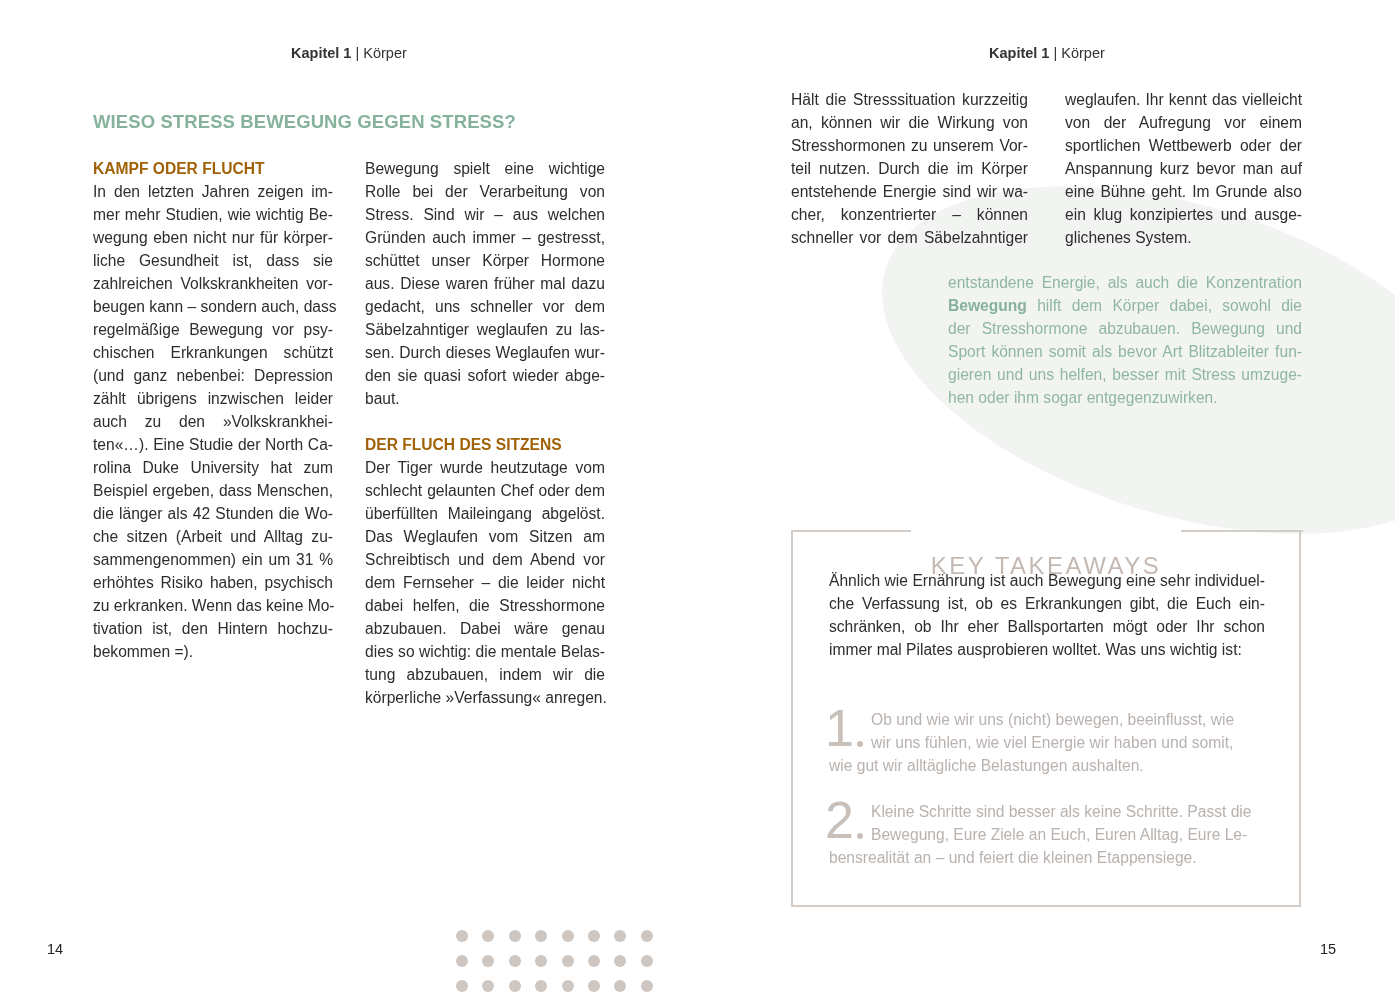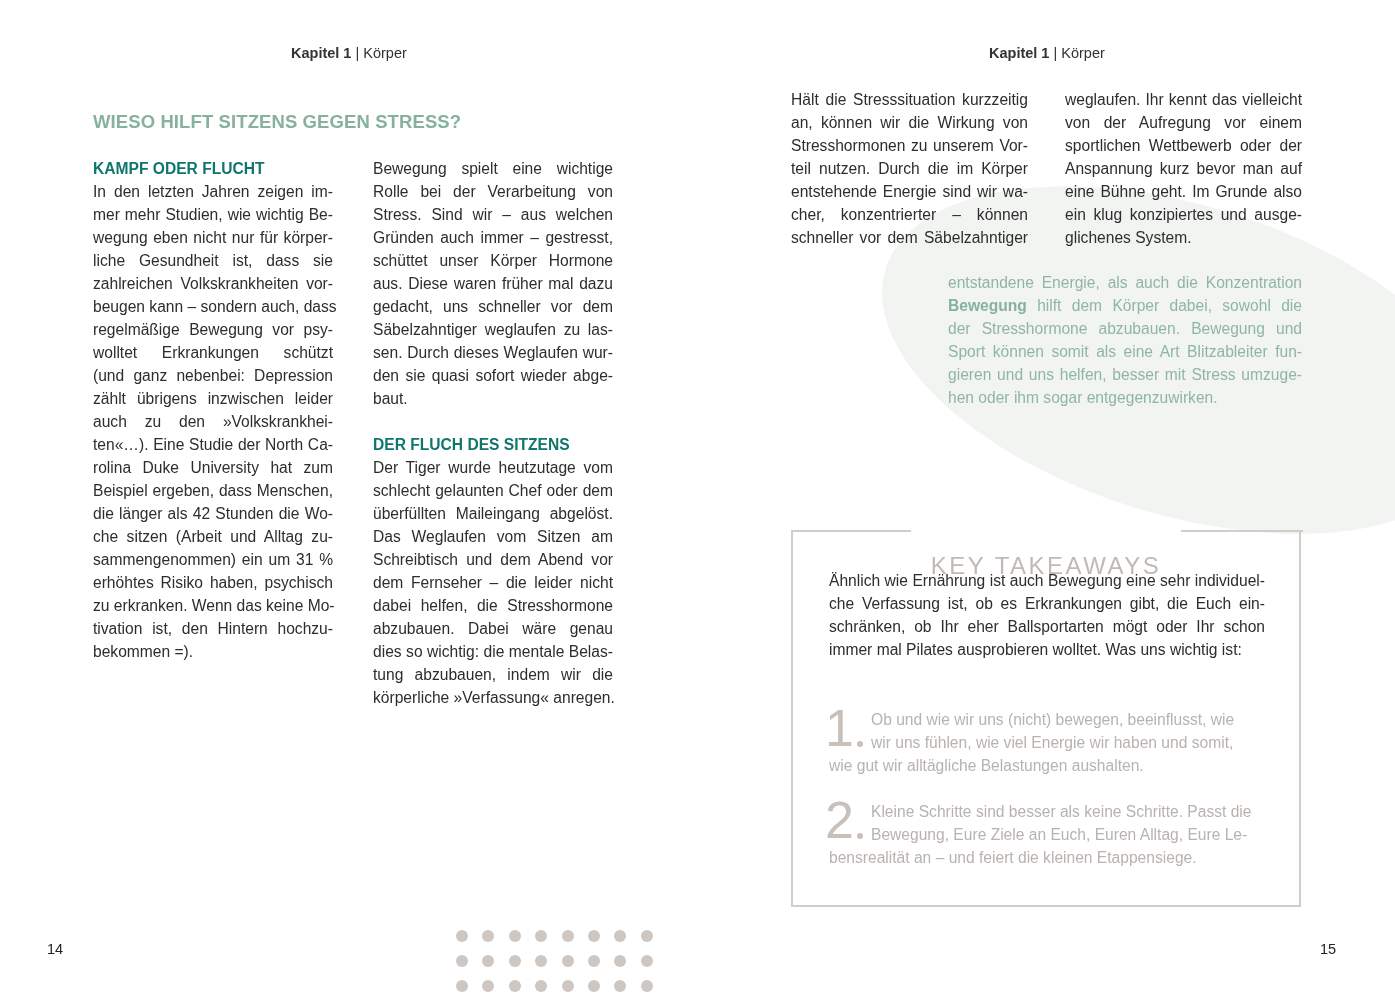--- a/index.html
+++ b/index.html
@@ -95,7 +95,7 @@
 <div class="page page-left">
   <div class="running-head rh-left"><b>Kapitel 1</b><span> | </span><span>Körper</span></div>
 
-  <h2 class="section-title">WIESO HILFT SITZENS GEGEN STRESS?</h2>
+  <h2 class="section-title">WIESO STRESS BEWEGUNG GEGEN STRESS?</h2>
 
   <div class="col colL1">
     <h3>KAMPF ODER FLUCHT</h3>

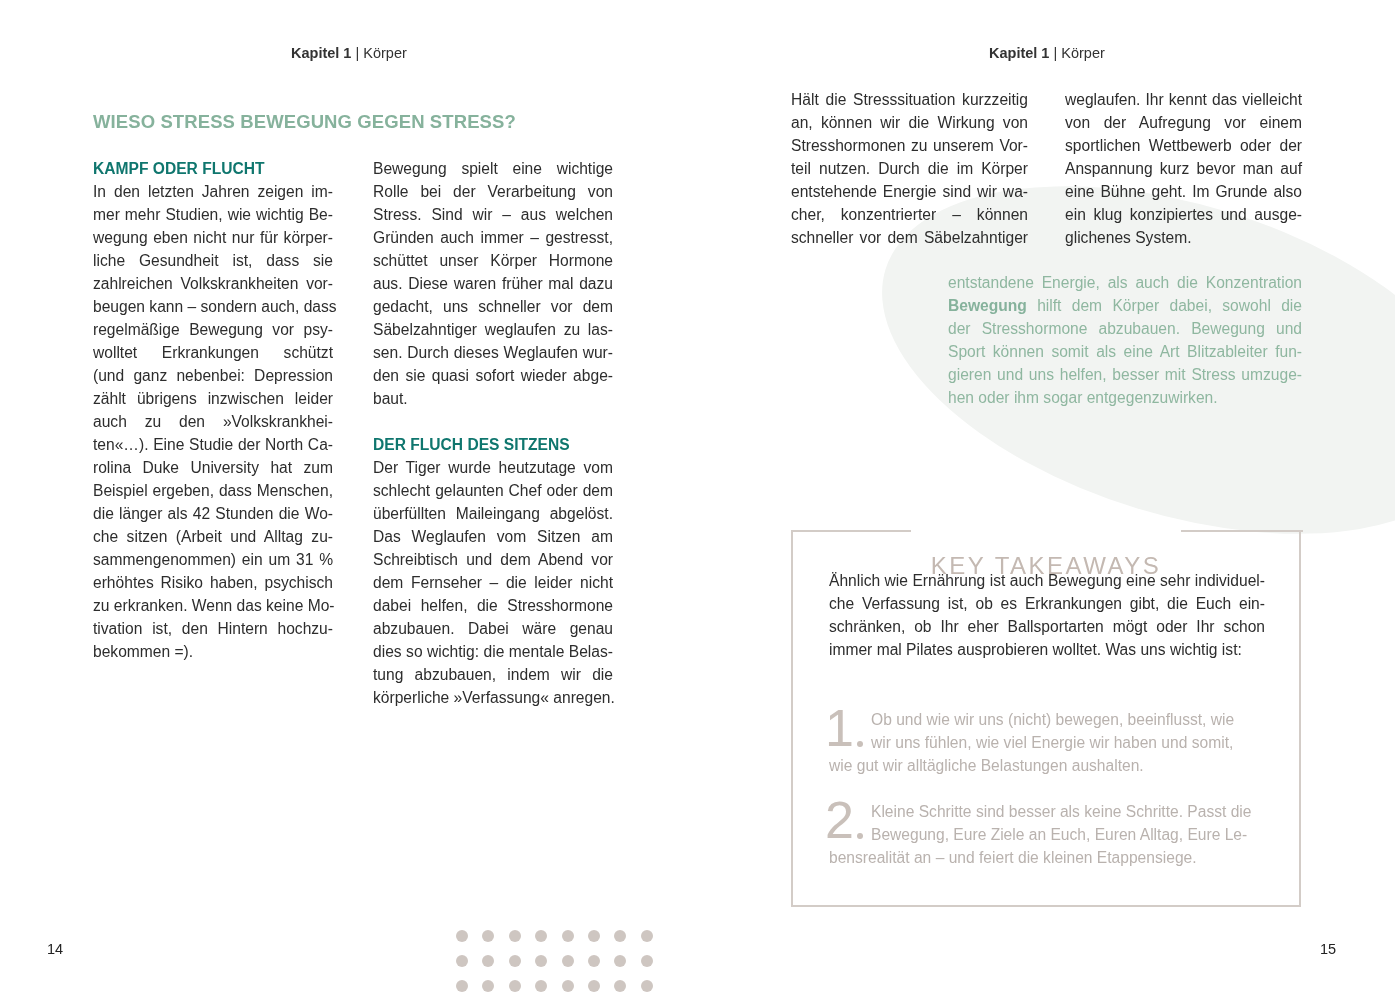--- a/index.html
+++ b/index.html
@@ -27,7 +27,7 @@
 
   .col { position:absolute; font-size:15.6px; line-height:23px; color:#2d2d2d; }
   .col p { margin:0; text-align:justify; hyphens:manual; }
-  .col h3 { margin:0; font-size:15.6px; line-height:23px; font-weight:bold; color:#0f766e; }
+  .col h3 { margin:0; font-size:15.6px; line-height:23px; font-weight:bold; color:#a16207; }
   .col .ln { display:block; text-align:justify; text-align-last:justify; white-space:nowrap; }
   .col .ln.last { text-align-last:left; }
   .colL1 { left:93px; top:157px; width:240px; }

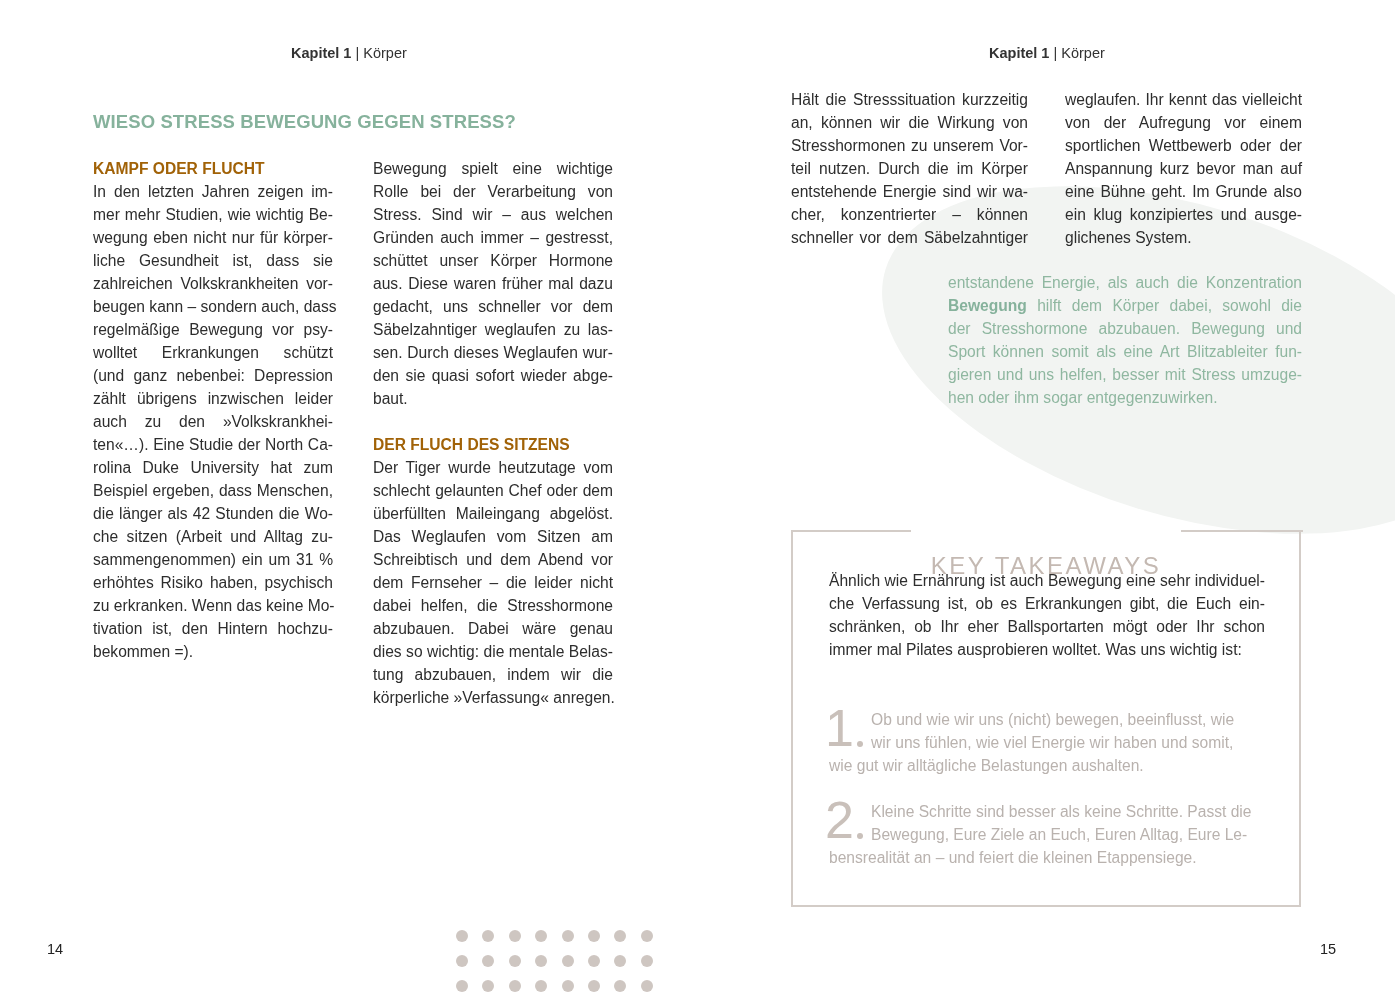--- a/index.html
+++ b/index.html
@@ -31,7 +31,7 @@
   .col .ln { display:block; text-align:justify; text-align-last:justify; white-space:nowrap; }
   .col .ln.last { text-align-last:left; }
   .colL1 { left:93px; top:157px; width:240px; }
-  .colL2 { left:365px; top:157px; width:240px;margin-left:8px; }
+  .colL2 { left:365px; top:157px; width:240px; }
   .colR1 { left:94px; top:88px; width:237px; }
   .colR2 { left:368px; top:88px; width:237px; }
   .gap { height:23px; }

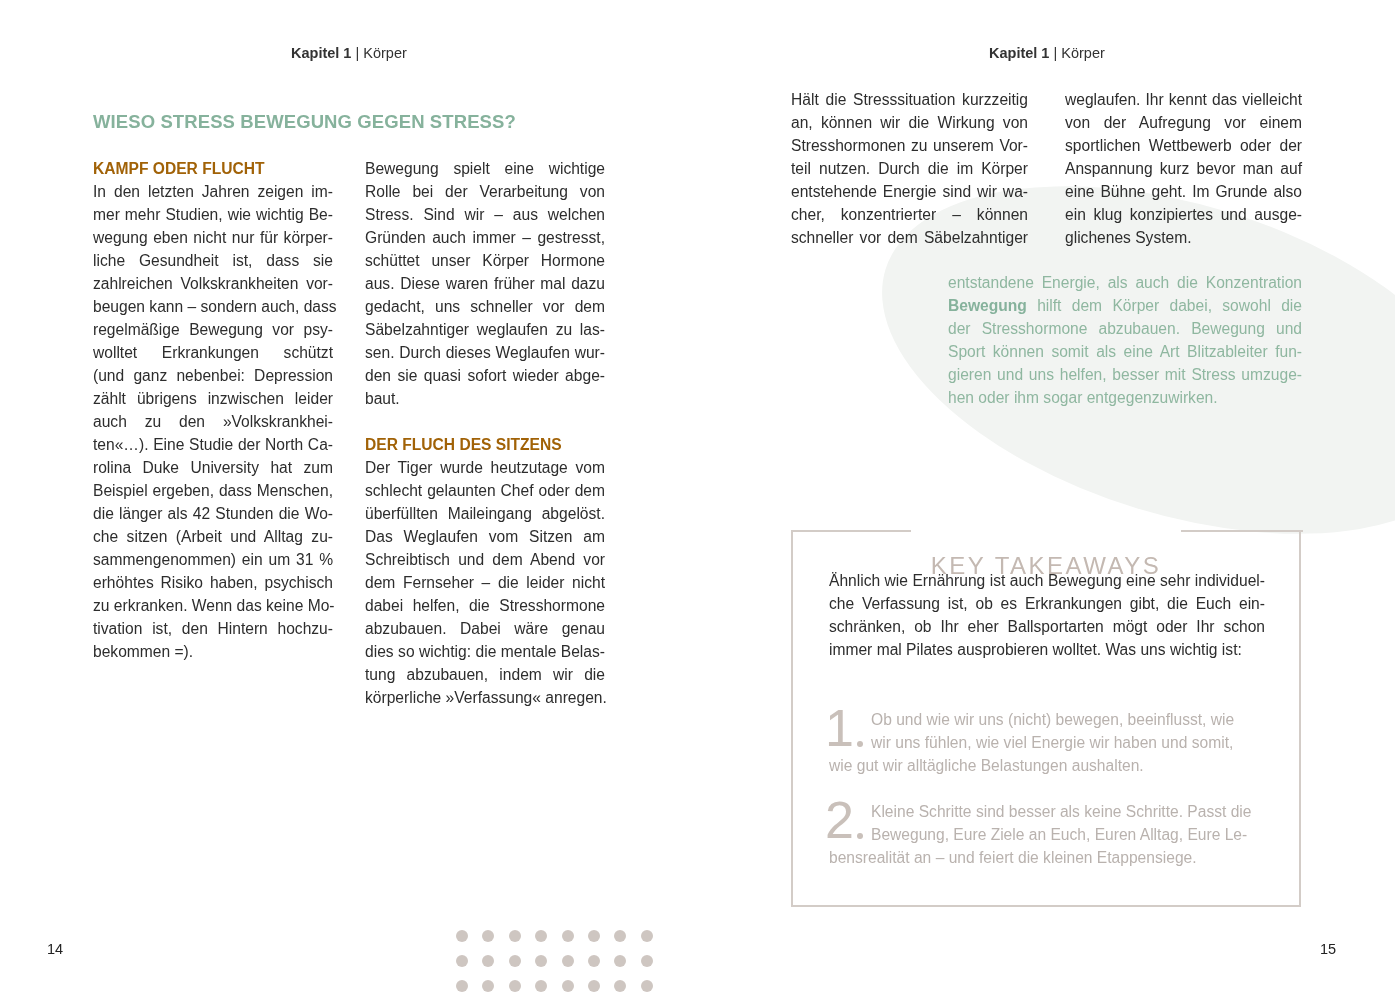--- a/index.html
+++ b/index.html
@@ -107,7 +107,7 @@
       <span class="ln">zahlreichen Volkskrankheiten vor-</span>
       <span class="ln">beugen kann – sondern auch, dass</span>
       <span class="ln">regelmäßige Bewegung vor psy-</span>
-      <span class="ln">wolltet Erkrankungen schützt</span>
+      <span class="ln">chischen Erkrankungen schützt</span>
       <span class="ln">(und ganz nebenbei: Depression</span>
       <span class="ln">zählt übrigens inzwischen leider</span>
       <span class="ln">auch zu den »Volkskrankhei-</span>

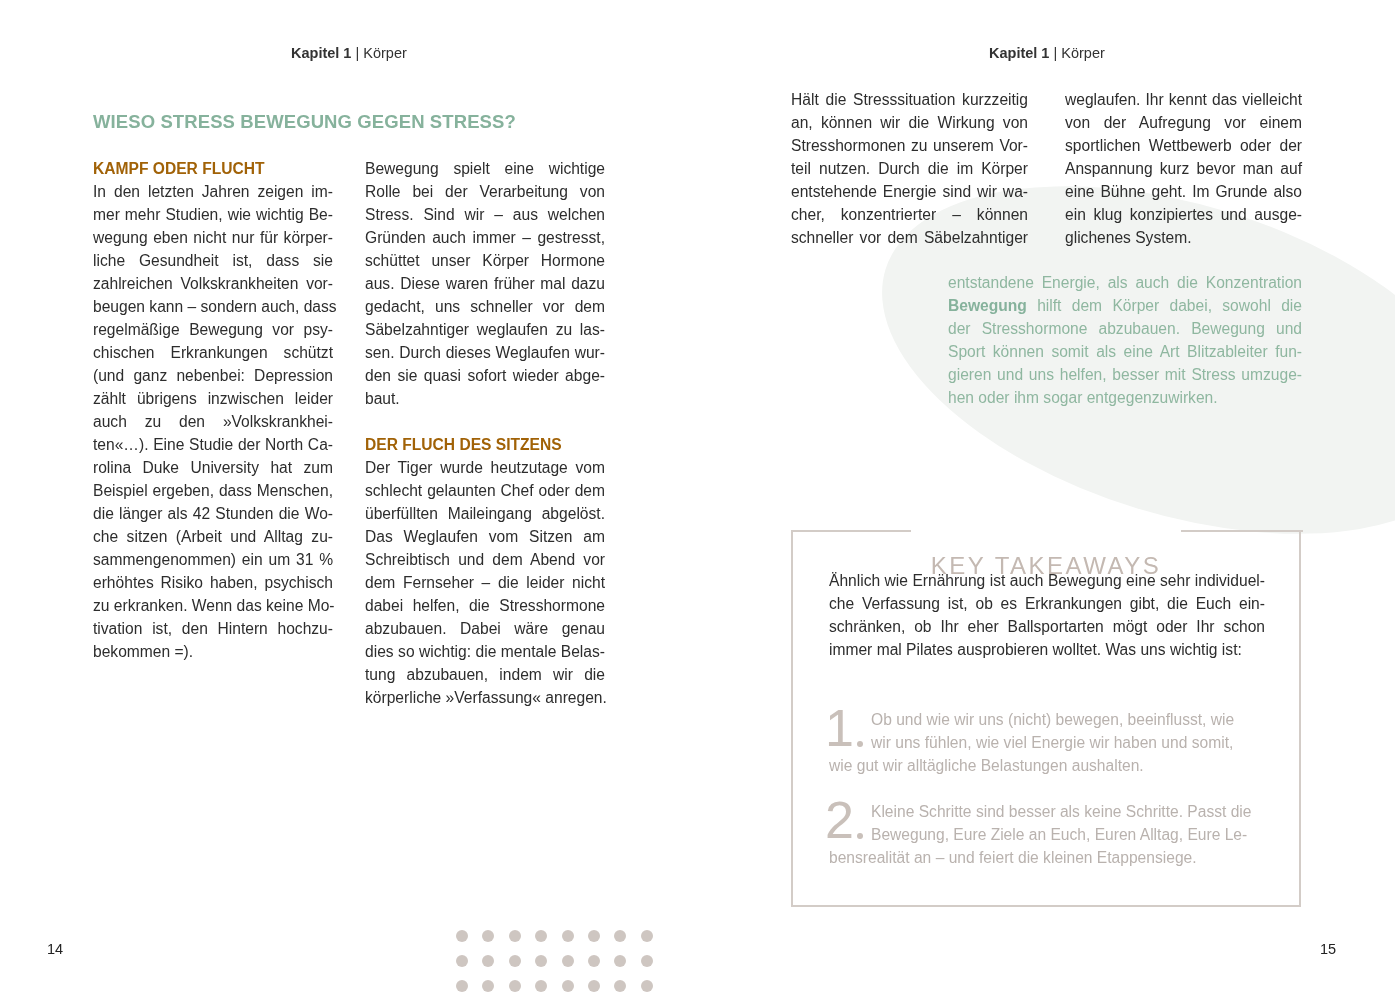--- a/index.html
+++ b/index.html
@@ -218,7 +218,7 @@
     <span class="ln">entstandene Energie, als auch die Konzentration</span>
     <span class="ln"><b>Bewegung</b><span> hilft dem Körper dabei, sowohl die</span></span>
     <span class="ln">der Stresshormone abzubauen. Bewegung und</span>
-    <span class="ln">Sport können somit als eine Art Blitzableiter fun-</span>
+    <span class="ln">Sport können somit als bevor Art Blitzableiter fun-</span>
     <span class="ln">gieren und uns helfen, besser mit Stress umzuge-</span>
     <span class="ln last">hen oder ihm sogar entgegenzuwirken.</span>
   </div>

